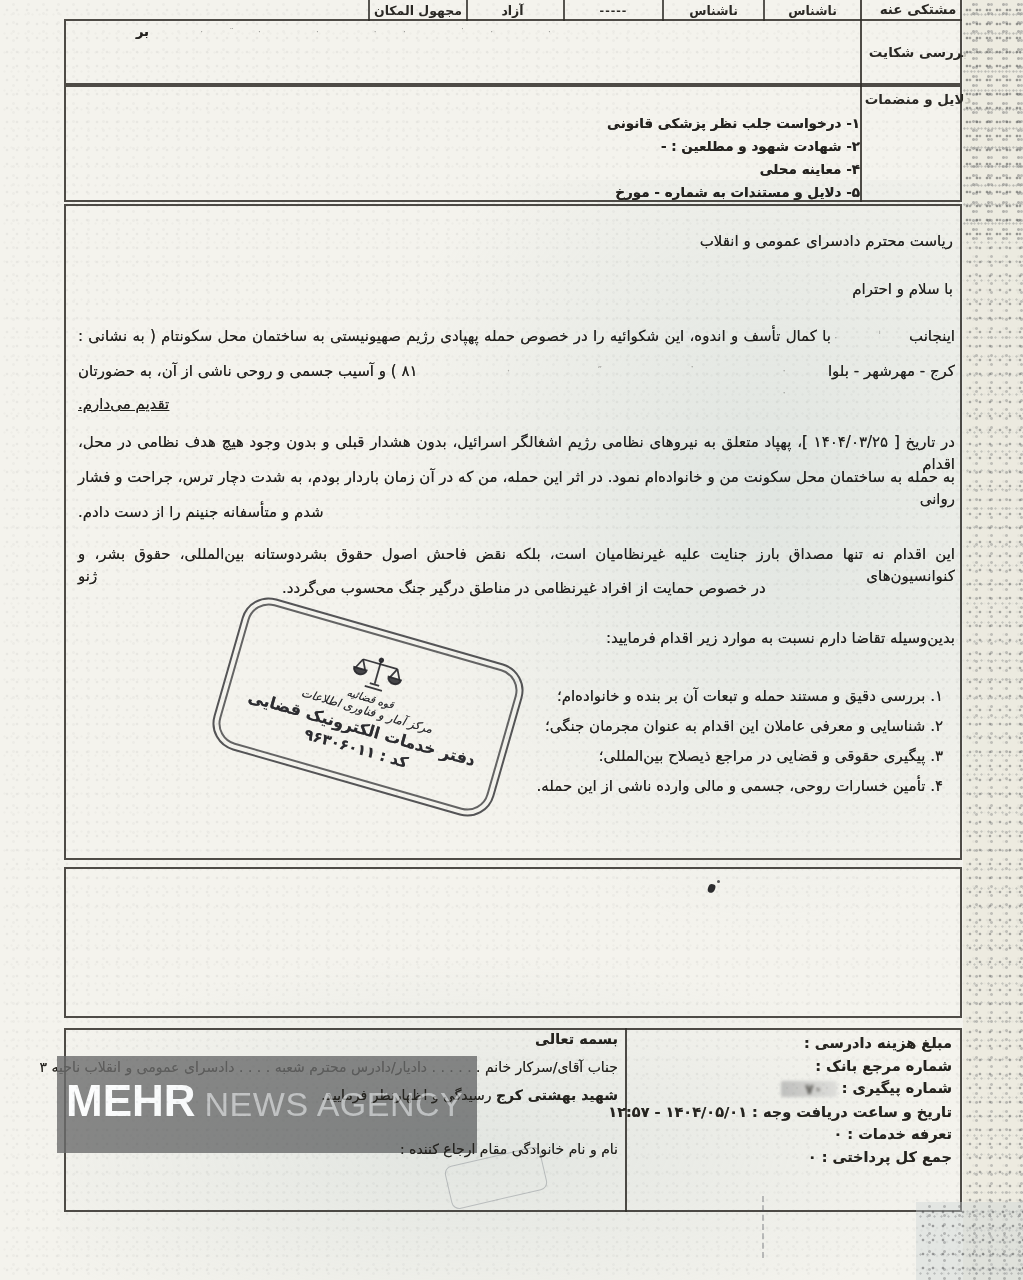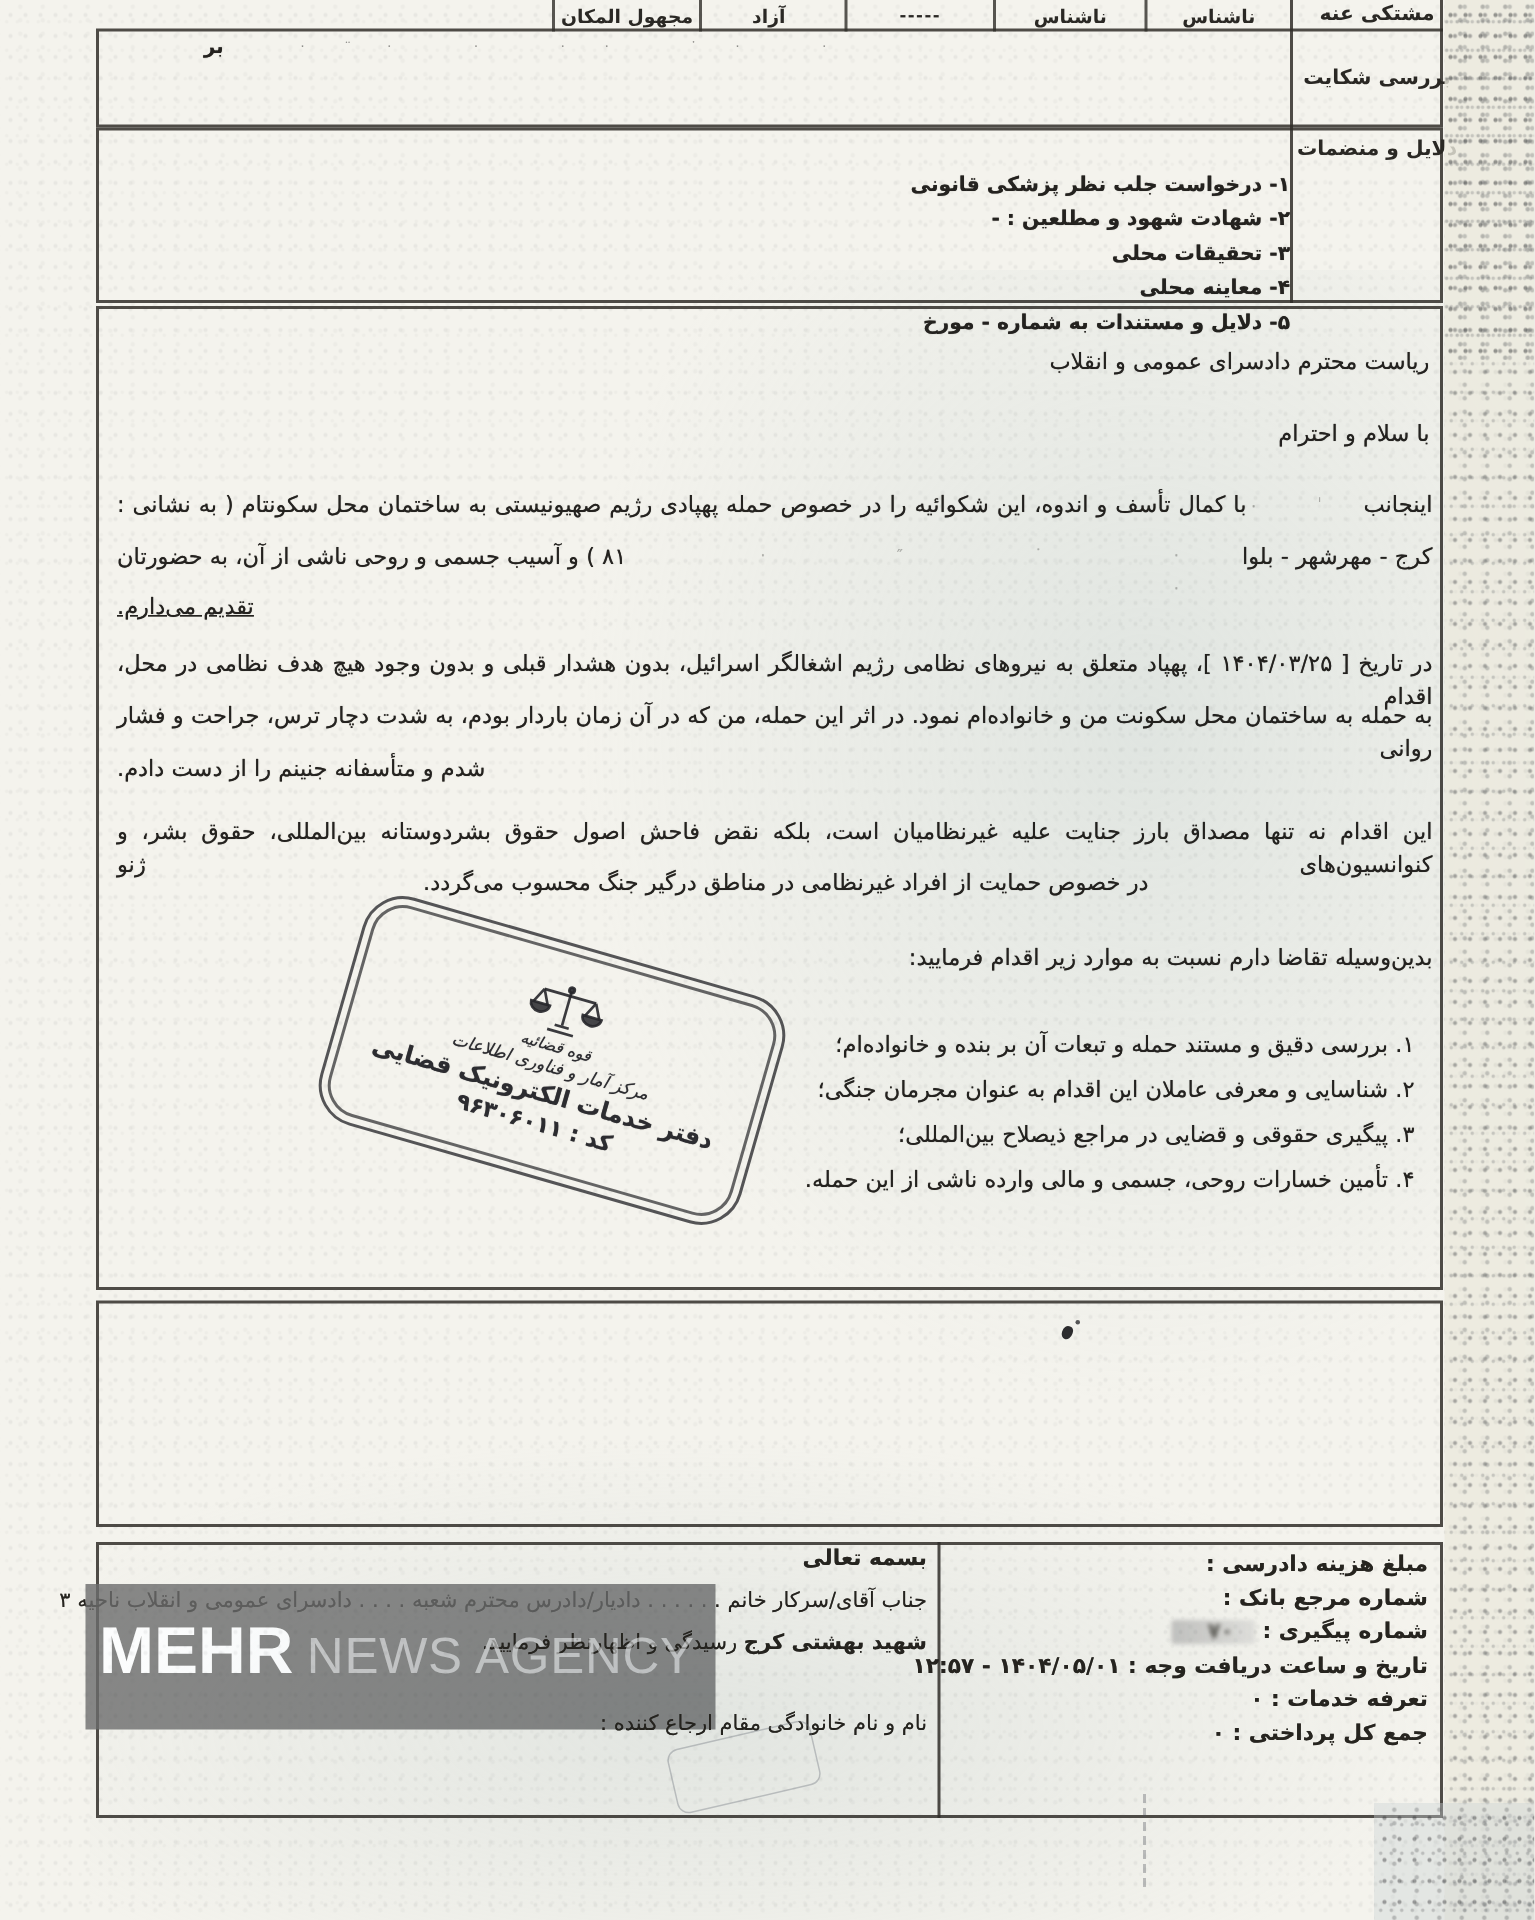--- a/index.html
+++ b/index.html
@@ -101,7 +101,6 @@
   <div class="abs" style="right:163px;top:88px;margin-top:24px;">
     <div class="fa nw scan" style="font-size:13.5px;font-weight:bold;line-height:23px;text-align:right;">۱- درخواست جلب نظر پزشکی قانونی</div>
     <div class="fa nw scan" style="font-size:13.5px;font-weight:bold;line-height:23px;text-align:right;">۲- شهادت شهود و مطلعین : -</div>
-    <div class="fa nw scan" style="font-size:13.5px;font-weight:bold;line-height:23px;text-align:right;">۳- تحقیقات محلی</div>
     <div class="fa nw scan" style="font-size:13.5px;font-weight:bold;line-height:23px;text-align:right;">۴- معاینه محلی</div>
     <div class="fa nw scan" style="font-size:13.5px;font-weight:bold;line-height:23px;text-align:right;">۵- دلایل و مستندات به شماره - مورخ</div>
   </div>

